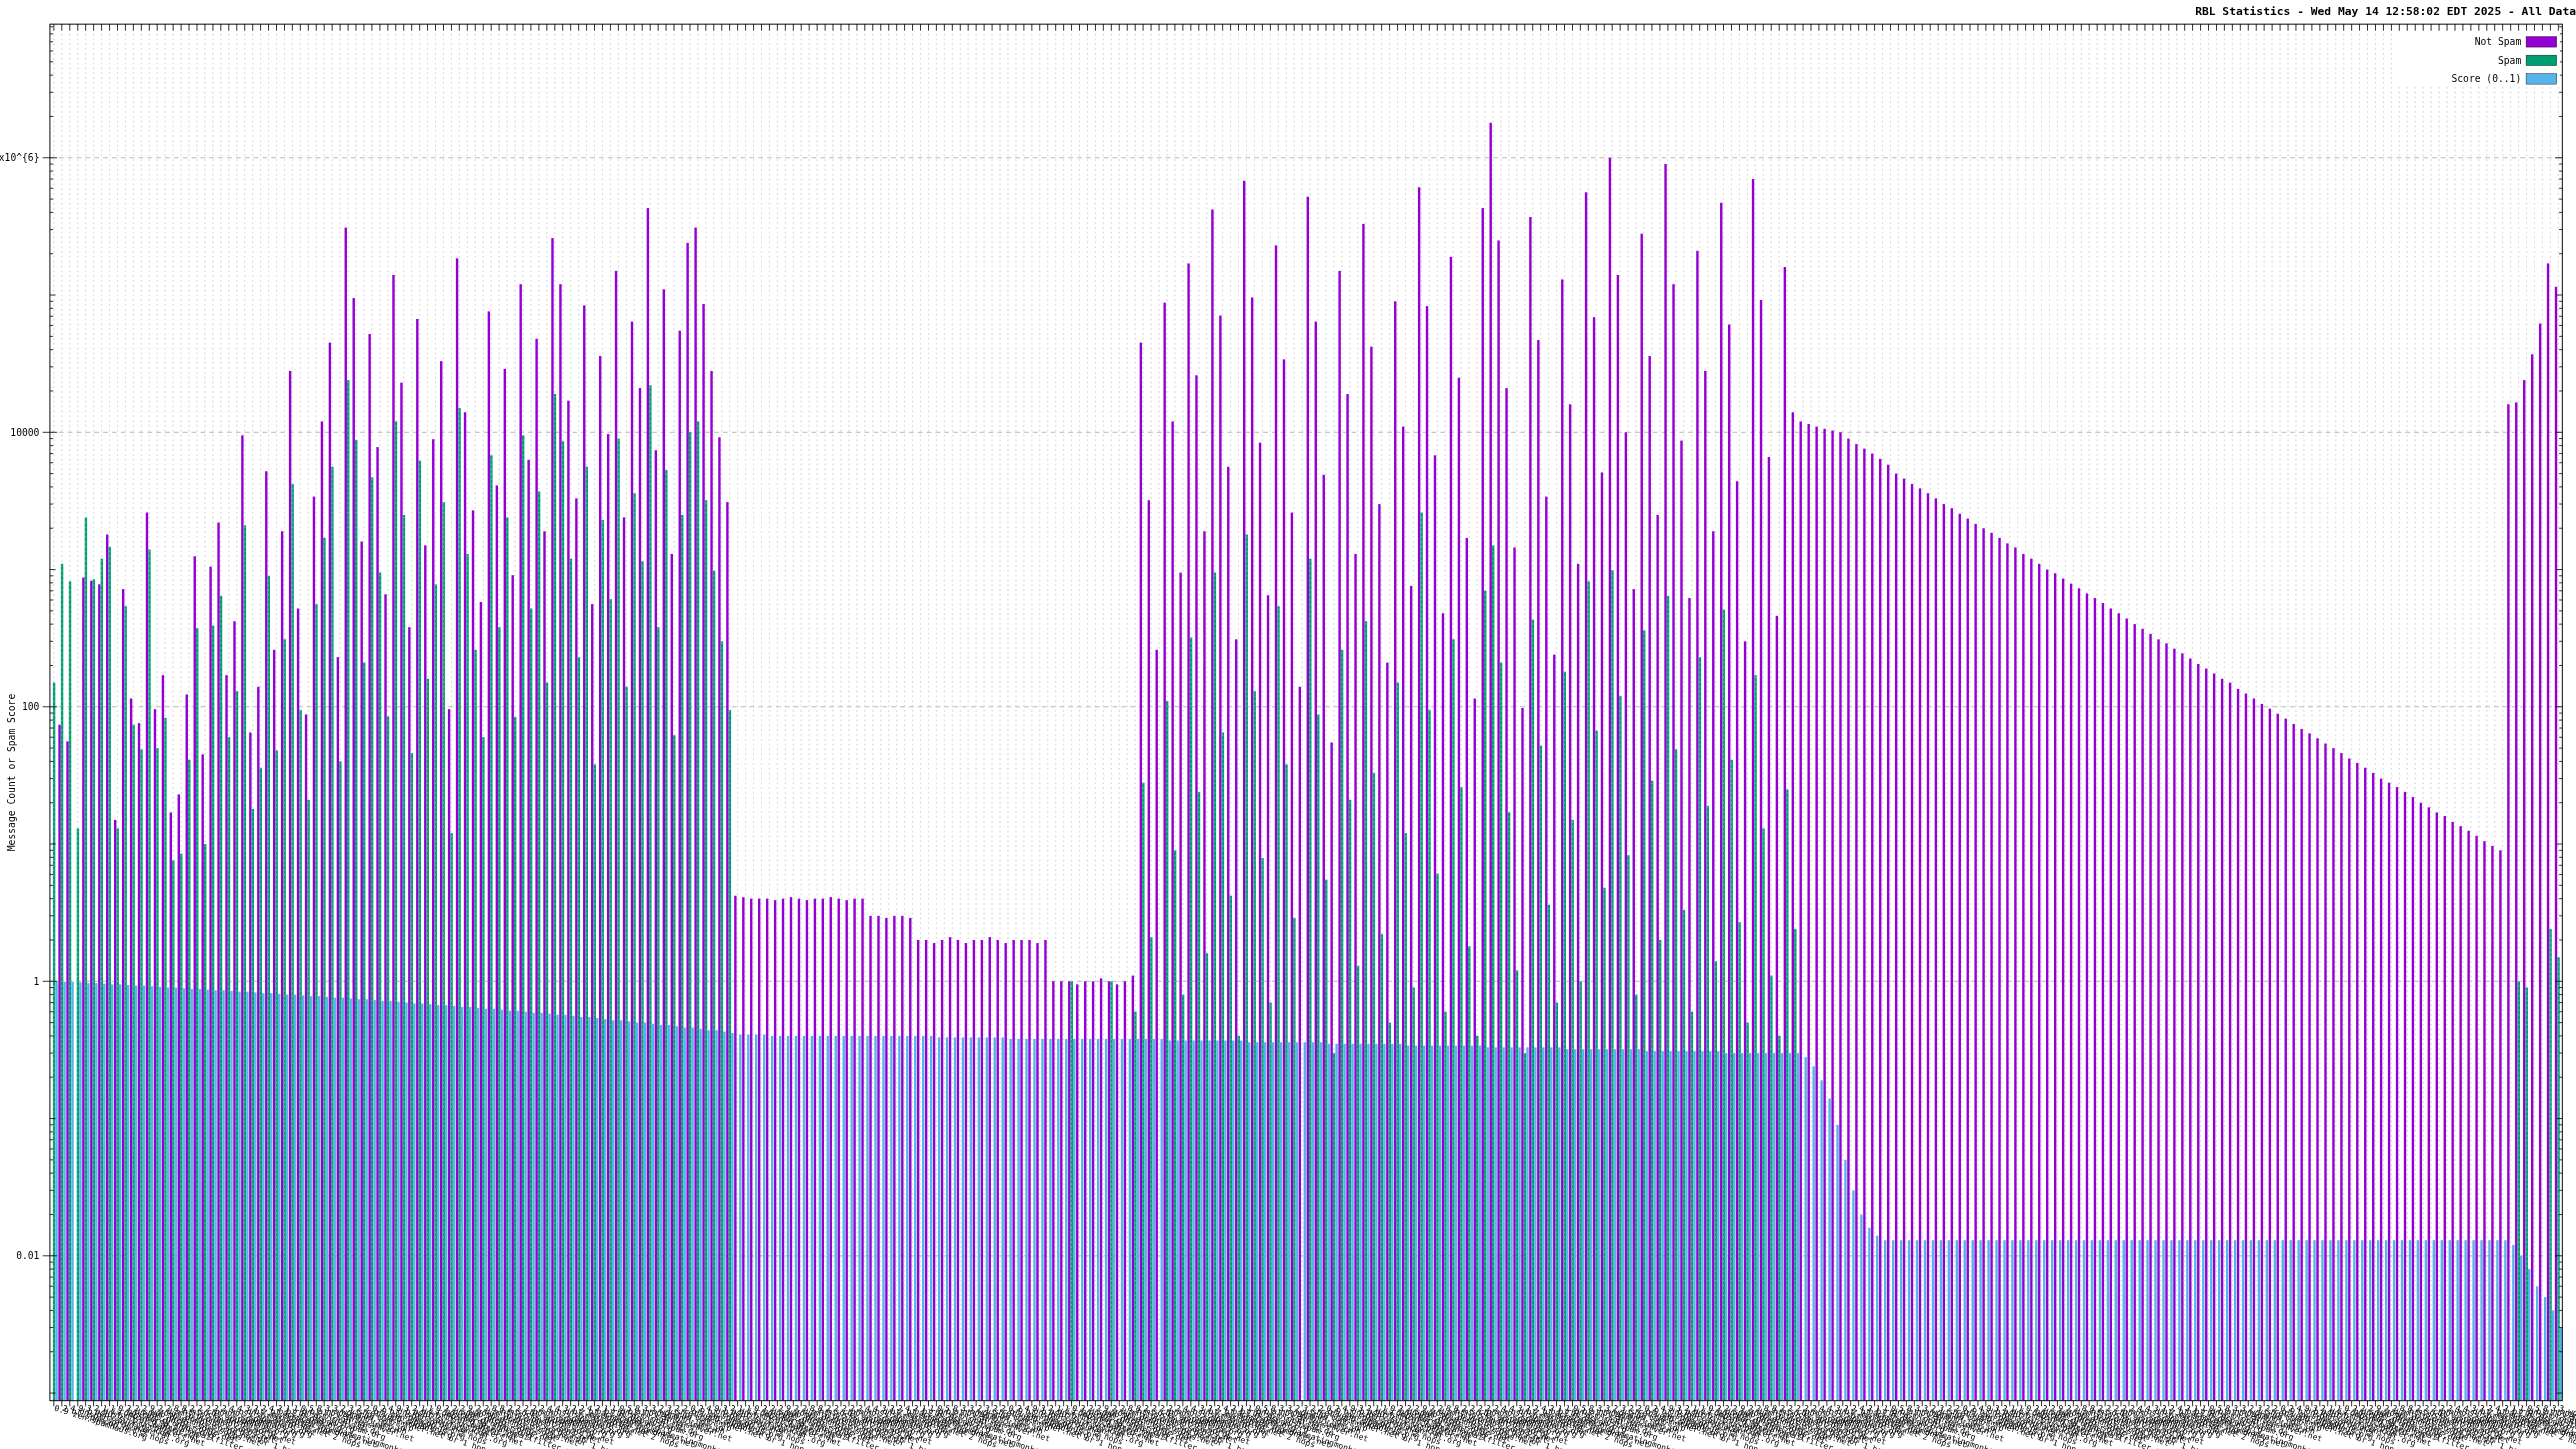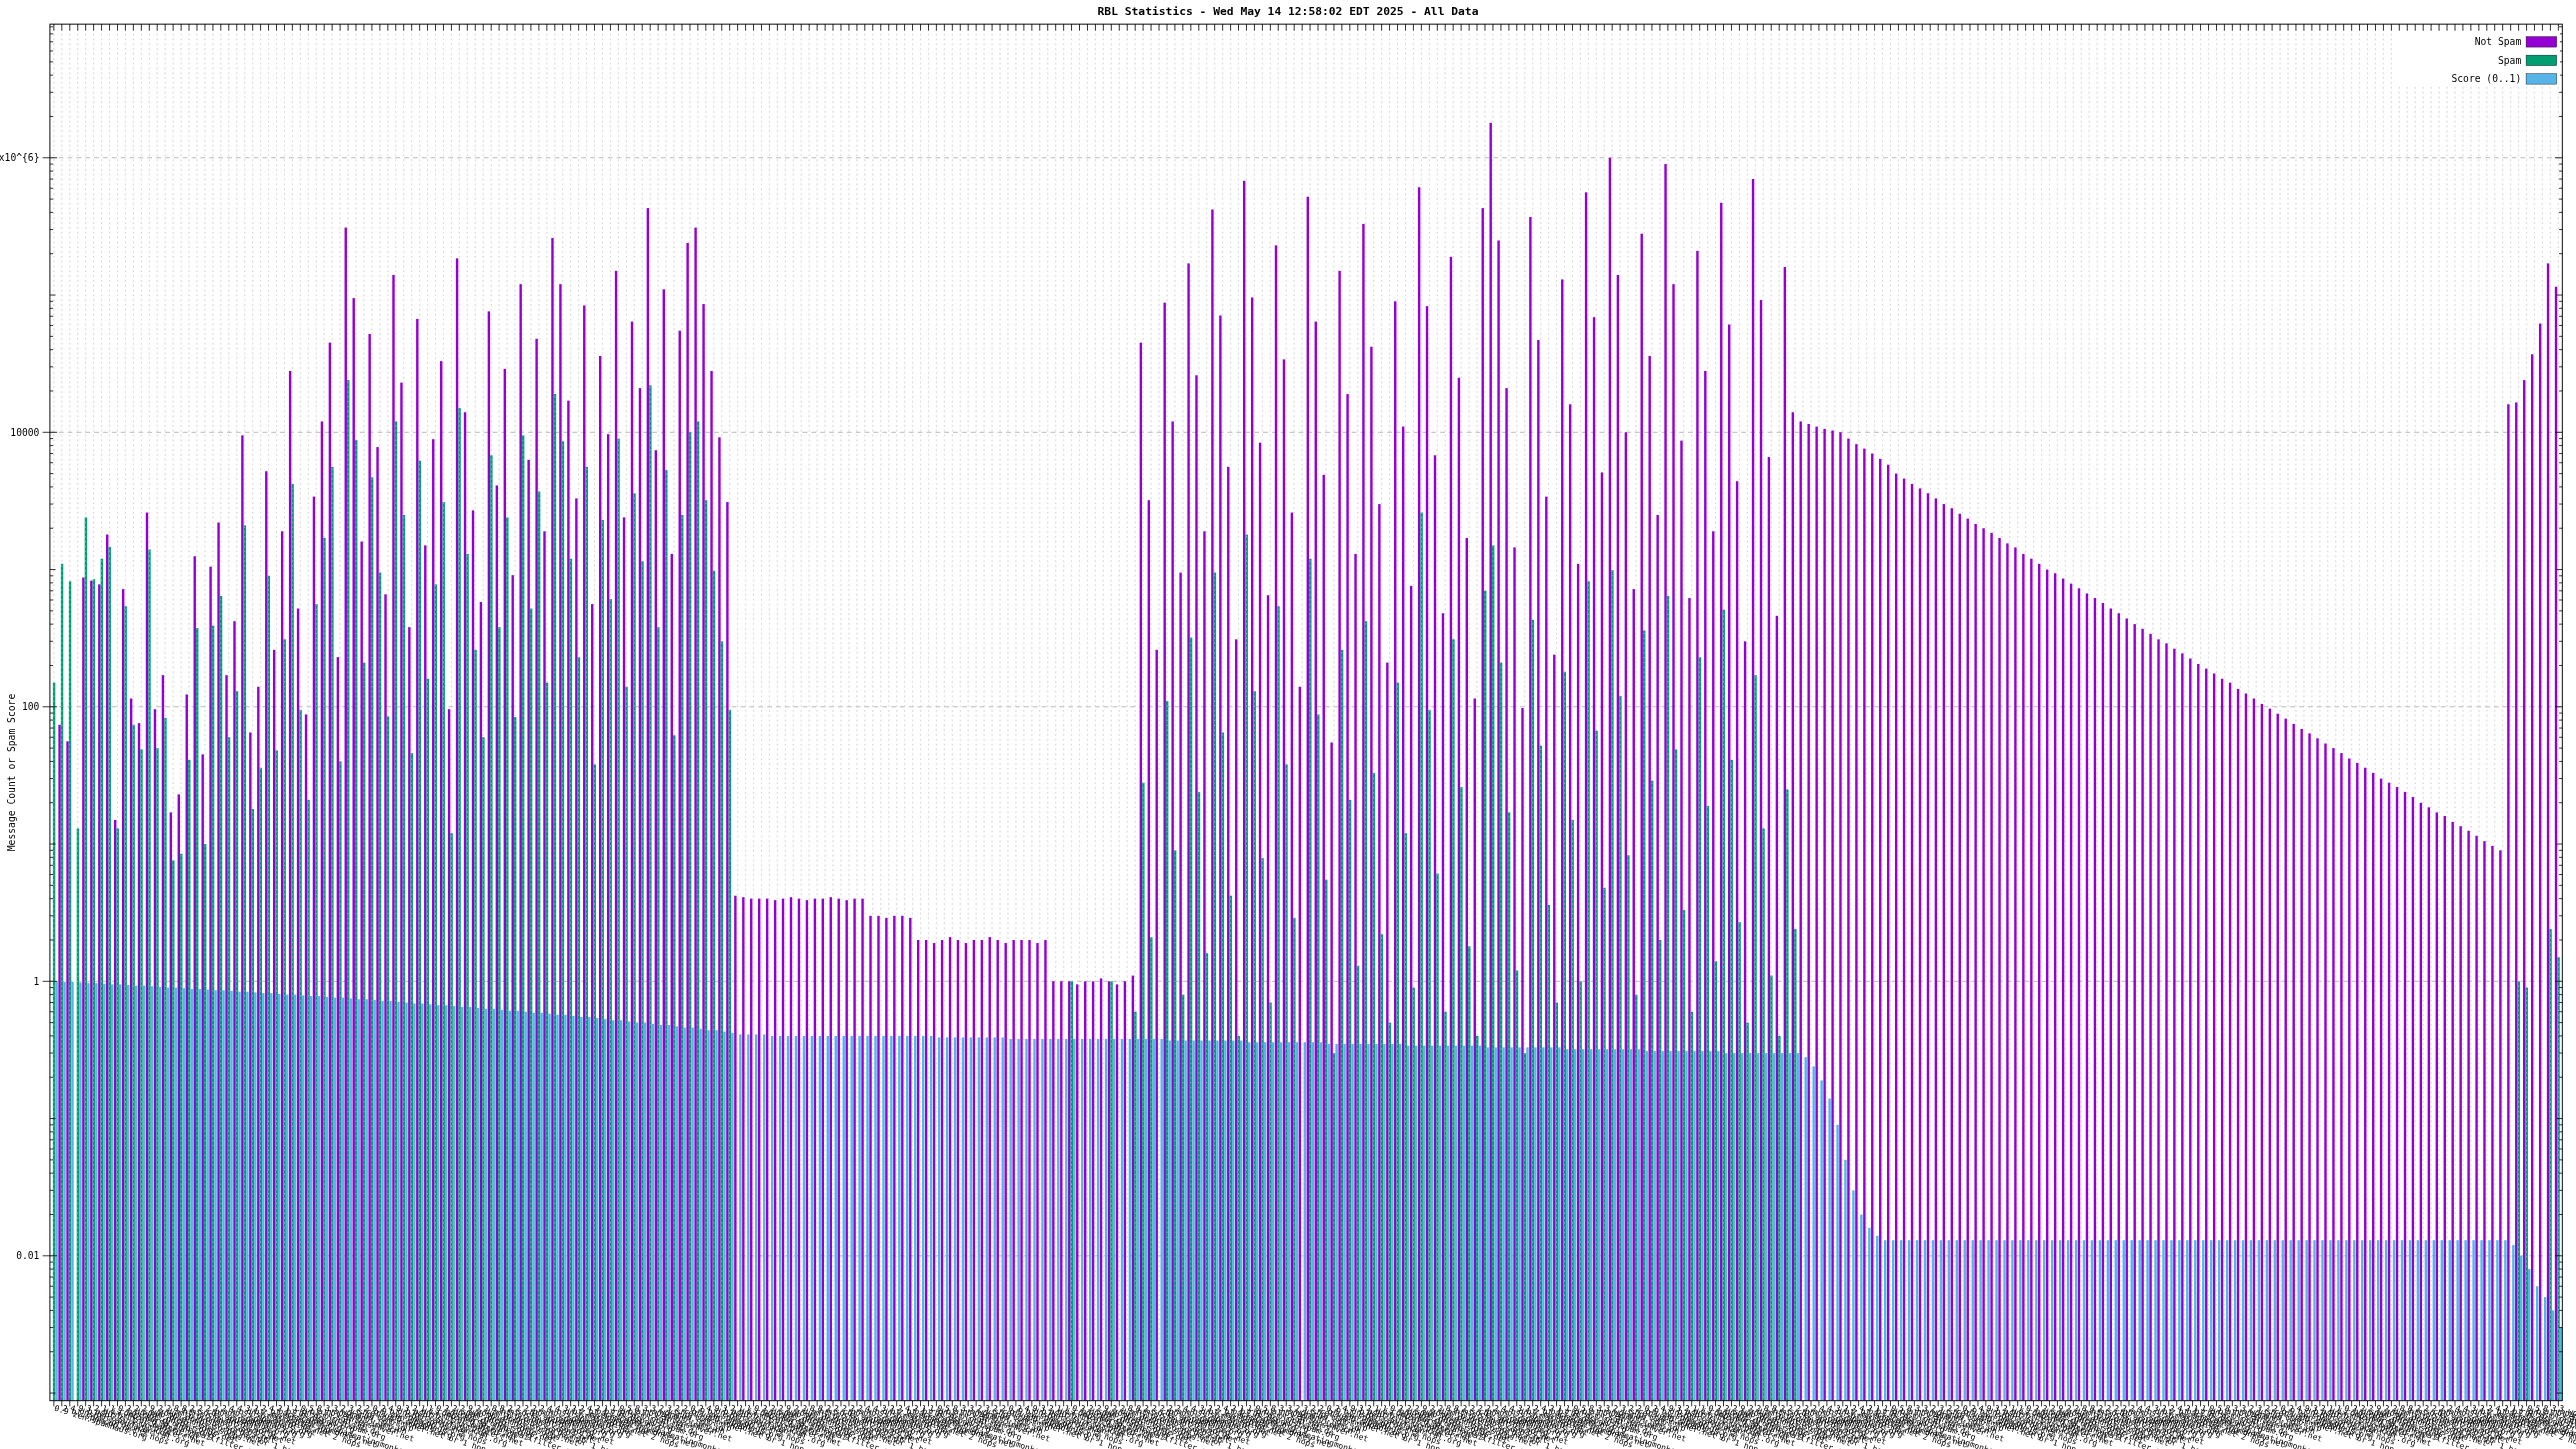--- a/index.html
+++ b/index.html
@@ -6,7 +6,7 @@
   #stage{position:relative;width:2576px;height:1449px;background:#ffffff;overflow:hidden;
          font-family:"DejaVu Sans Mono", monospace;}
   #chart-svg{position:absolute;left:0;top:0;}
-  .title{position:absolute;top:4.8px;left:0;width:2576px;text-align:center;
+  .title{position:absolute;top:4.8px;left:0;width:2576px;text-align:right;
          font-size:11.3px;font-weight:bold;color:#000;}
   .ylabel{position:absolute;left:-118px;top:767px;width:258px;text-align:center;
           transform:rotate(-90deg);font-size:9.7px;color:#000;}

